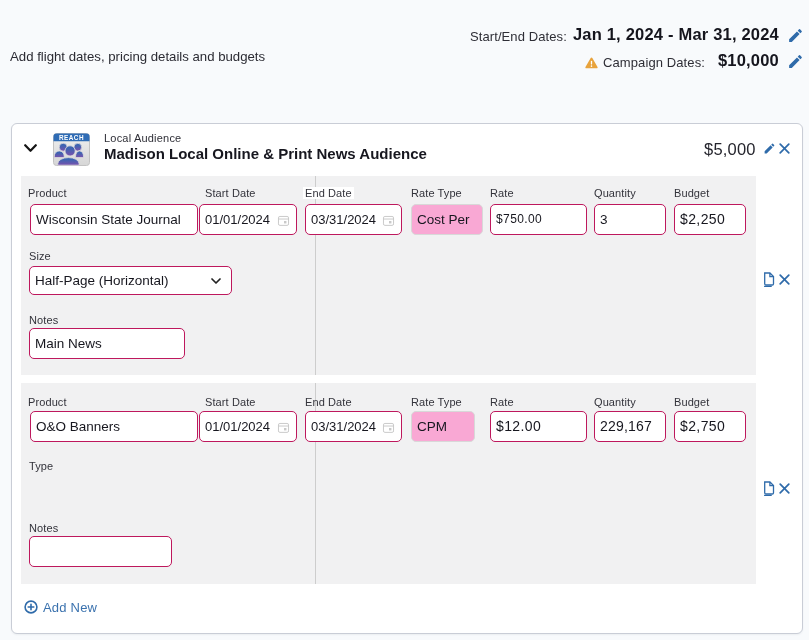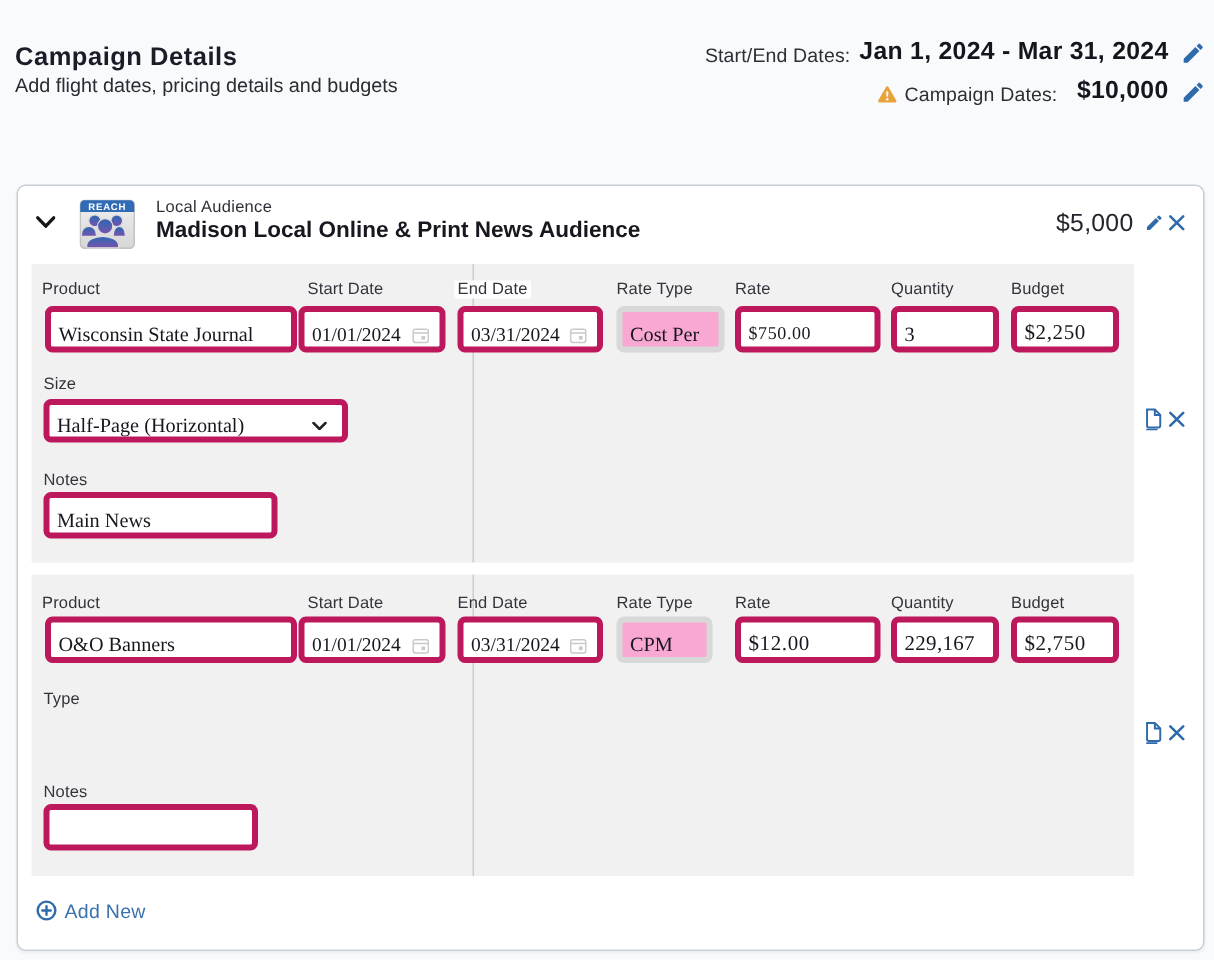--- a/index.html
+++ b/index.html
@@ -31,7 +31,6 @@
 </head>
 <body>
 <div id="page">
-  <div class="abs h1">Campaign Details</div>
   <div class="abs sub">Add flight dates, pricing details and budgets</div>
 
   <div class="hrow" style="top:29px;">

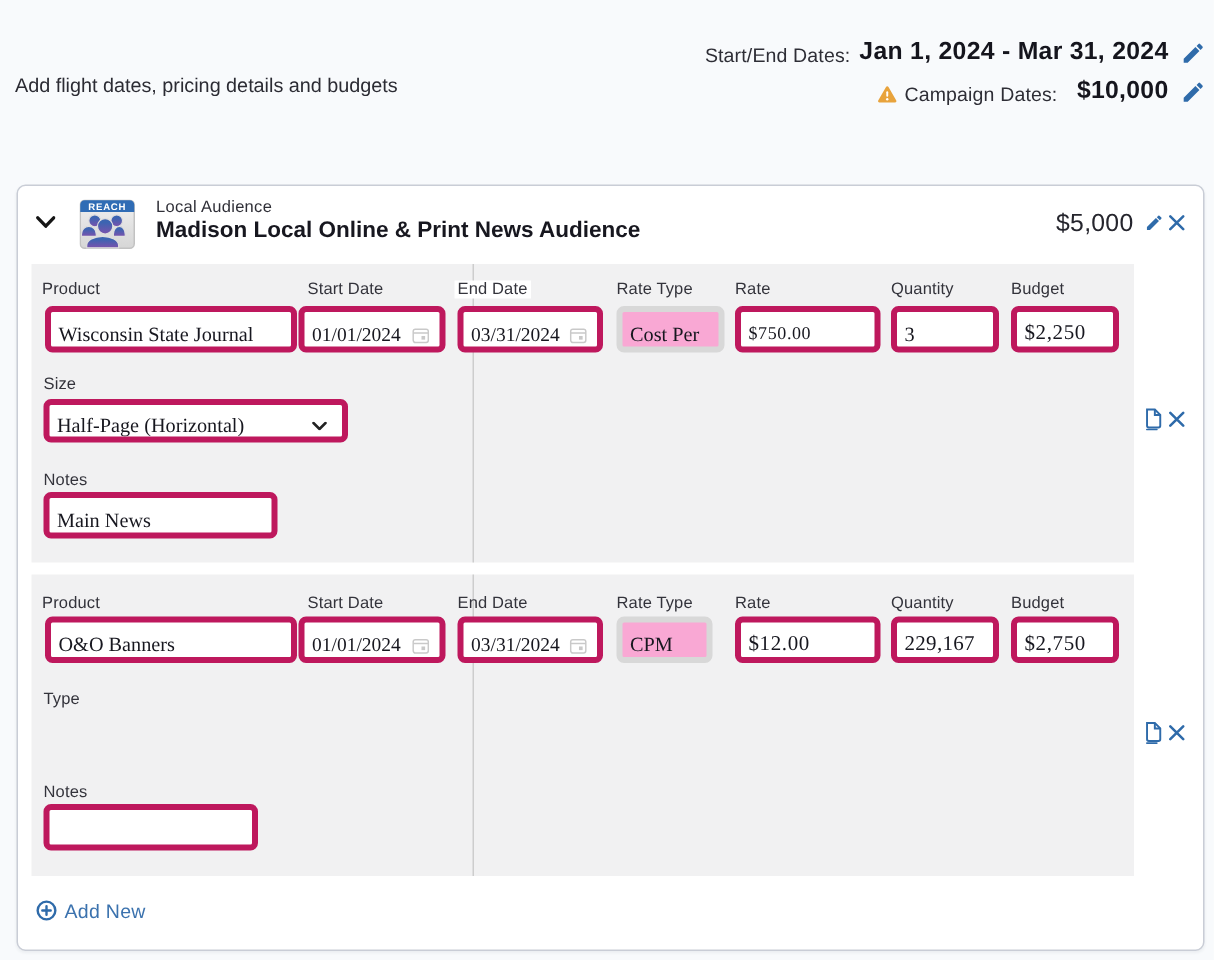--- a/index.html
+++ b/index.html
@@ -18,7 +18,7 @@
 .p2 { top:383px; height:201px; }
 .vline { left:294px; top:0; width:1px; height:100%; background:#cdcdcd; position:absolute; }
 .lbl { font-size:11px; color:#33333b; letter-spacing:0.1px; position:absolute; }
-.inp { position:absolute; height:31px; background:#fff; border:4px solid #be185d; border-radius:5px; font-size:13.5px; color:#17171f; line-height:29px; padding-left:5px; letter-spacing:0; white-space:nowrap; overflow:hidden;font-family:Liberation Serif, serif; }
+.inp { position:absolute; height:31px; background:#fff; border:1px solid #be185d; border-radius:5px; font-size:13.5px; color:#17171f; line-height:29px; padding-left:5px; letter-spacing:0; white-space:nowrap; overflow:hidden; }
 .dis { background:#f9a8d4; border-color:#d8d8d8; }
 .la { left:104px; top:132px; font-size:11px; color:#2f2f37; letter-spacing:0.2px; }
 .cardtitle { left:104px; top:145px; font-size:15px; font-weight:bold; color:#17171f; letter-spacing:0; }

